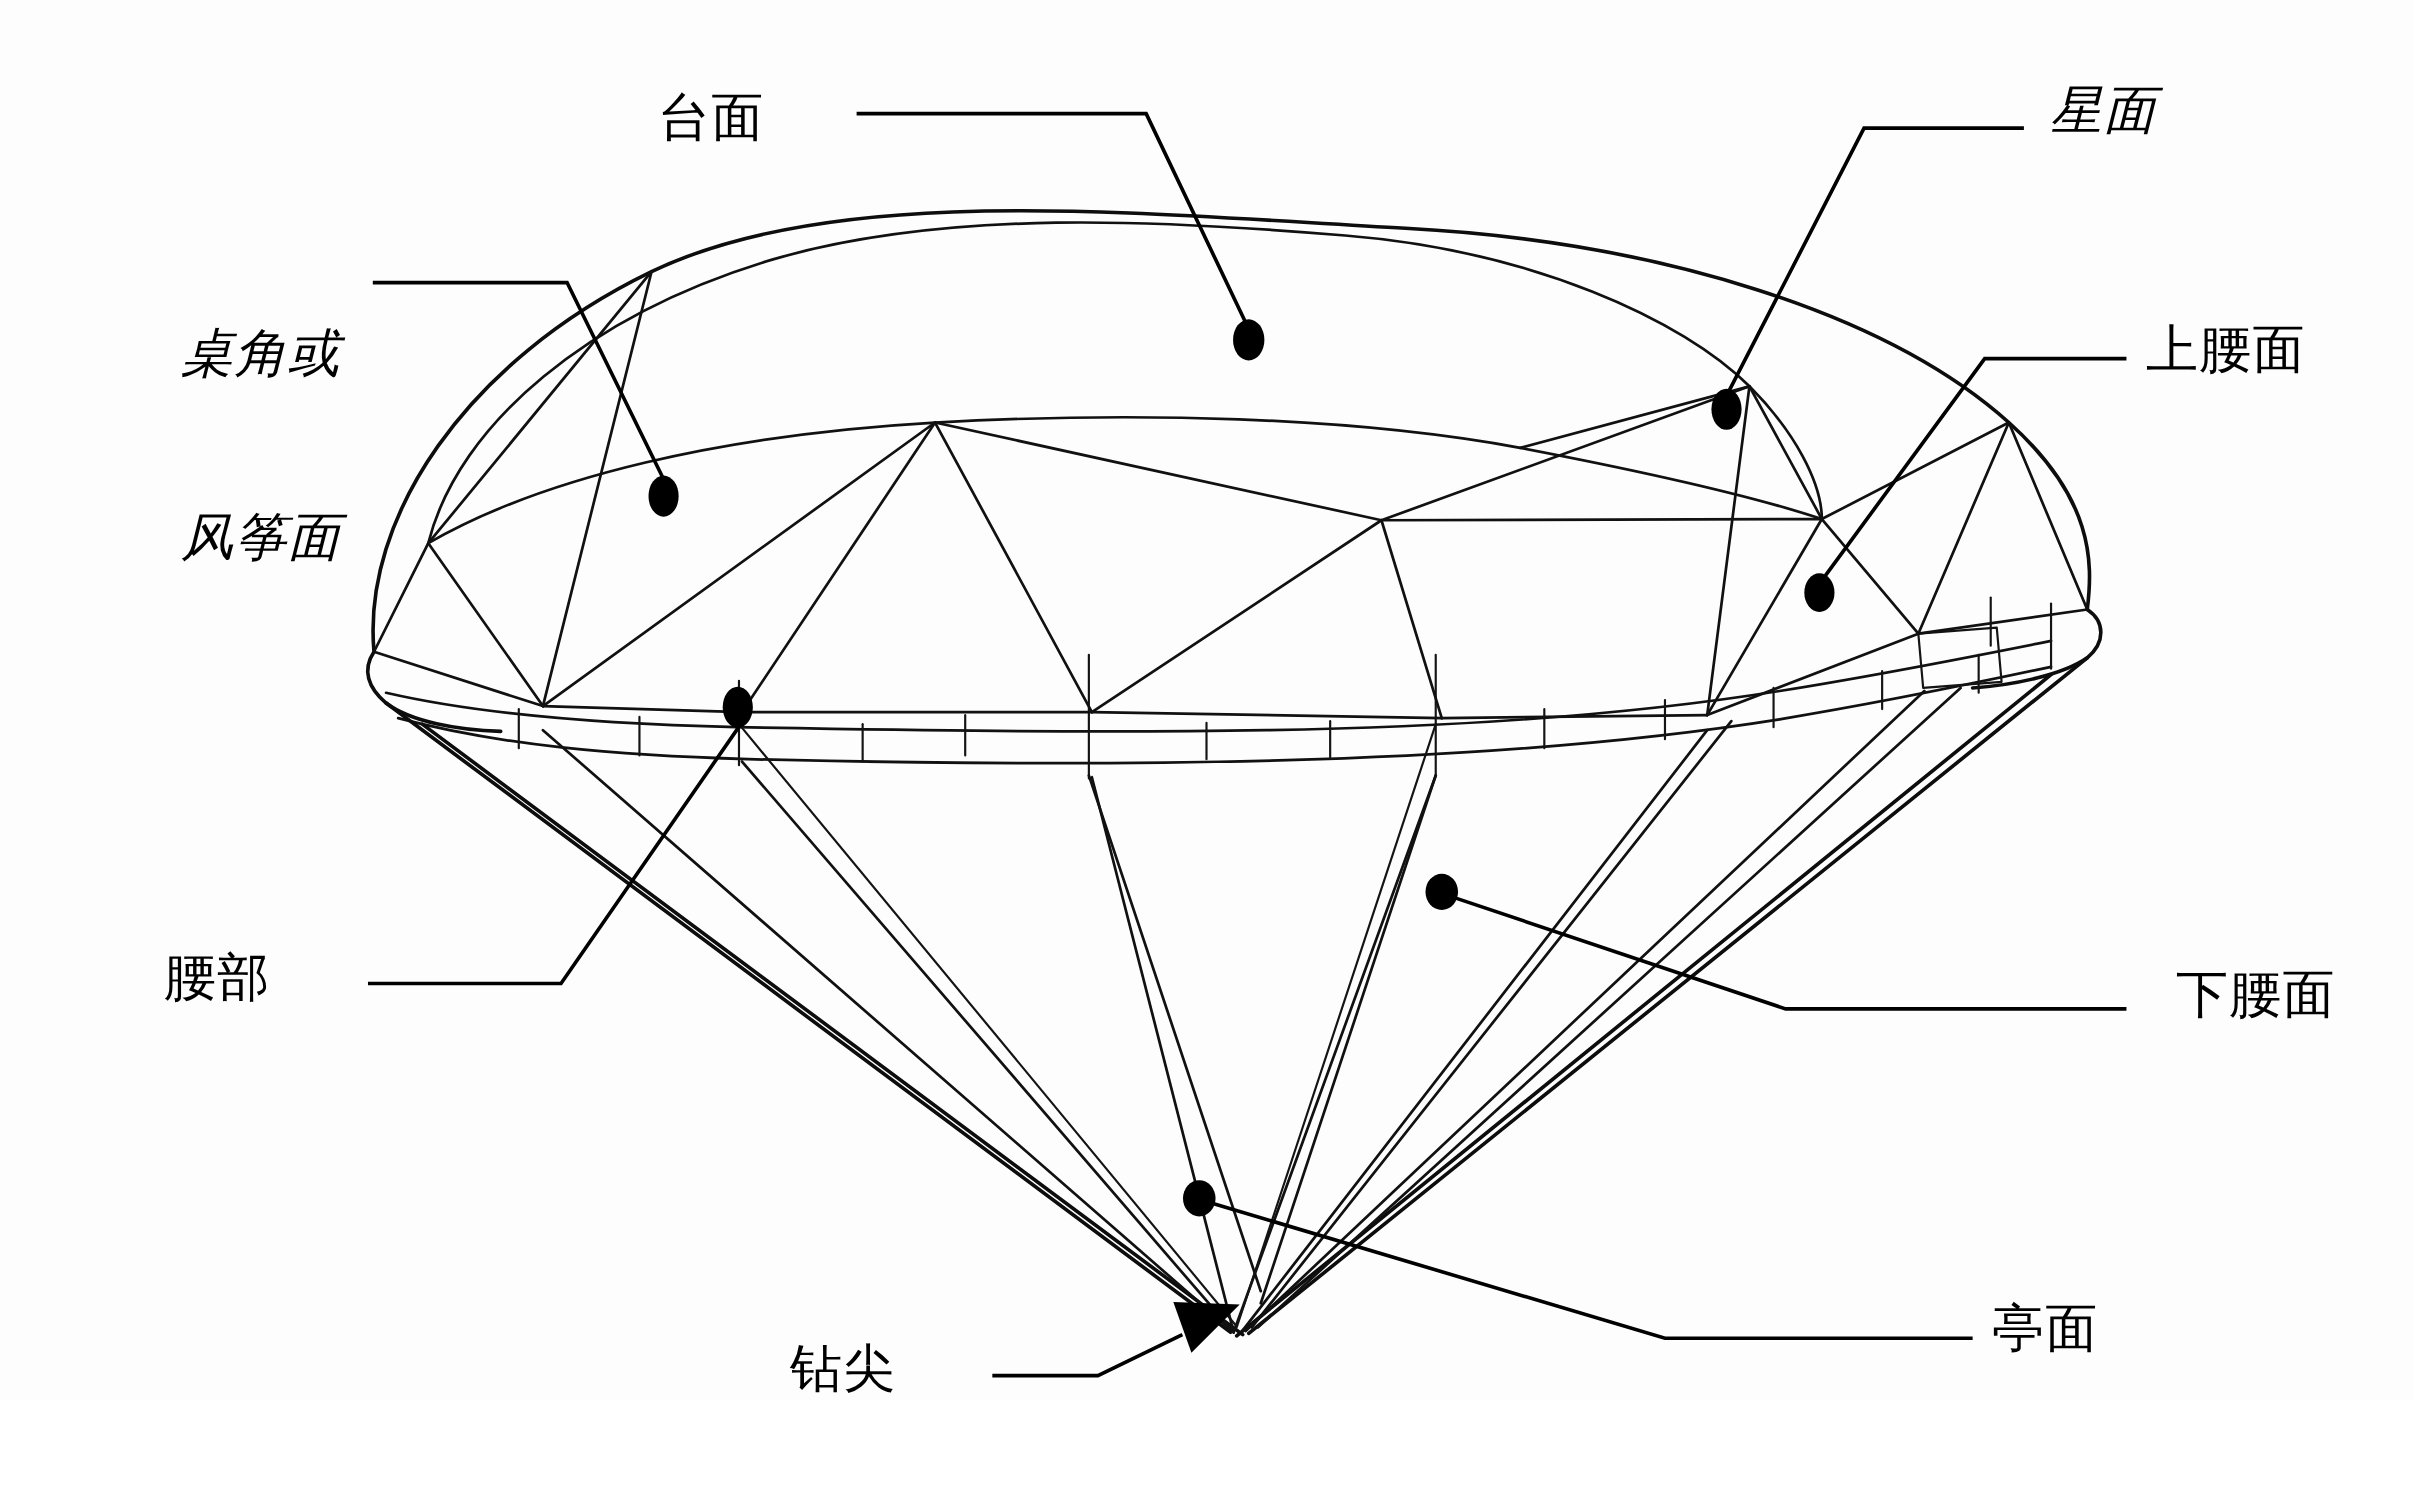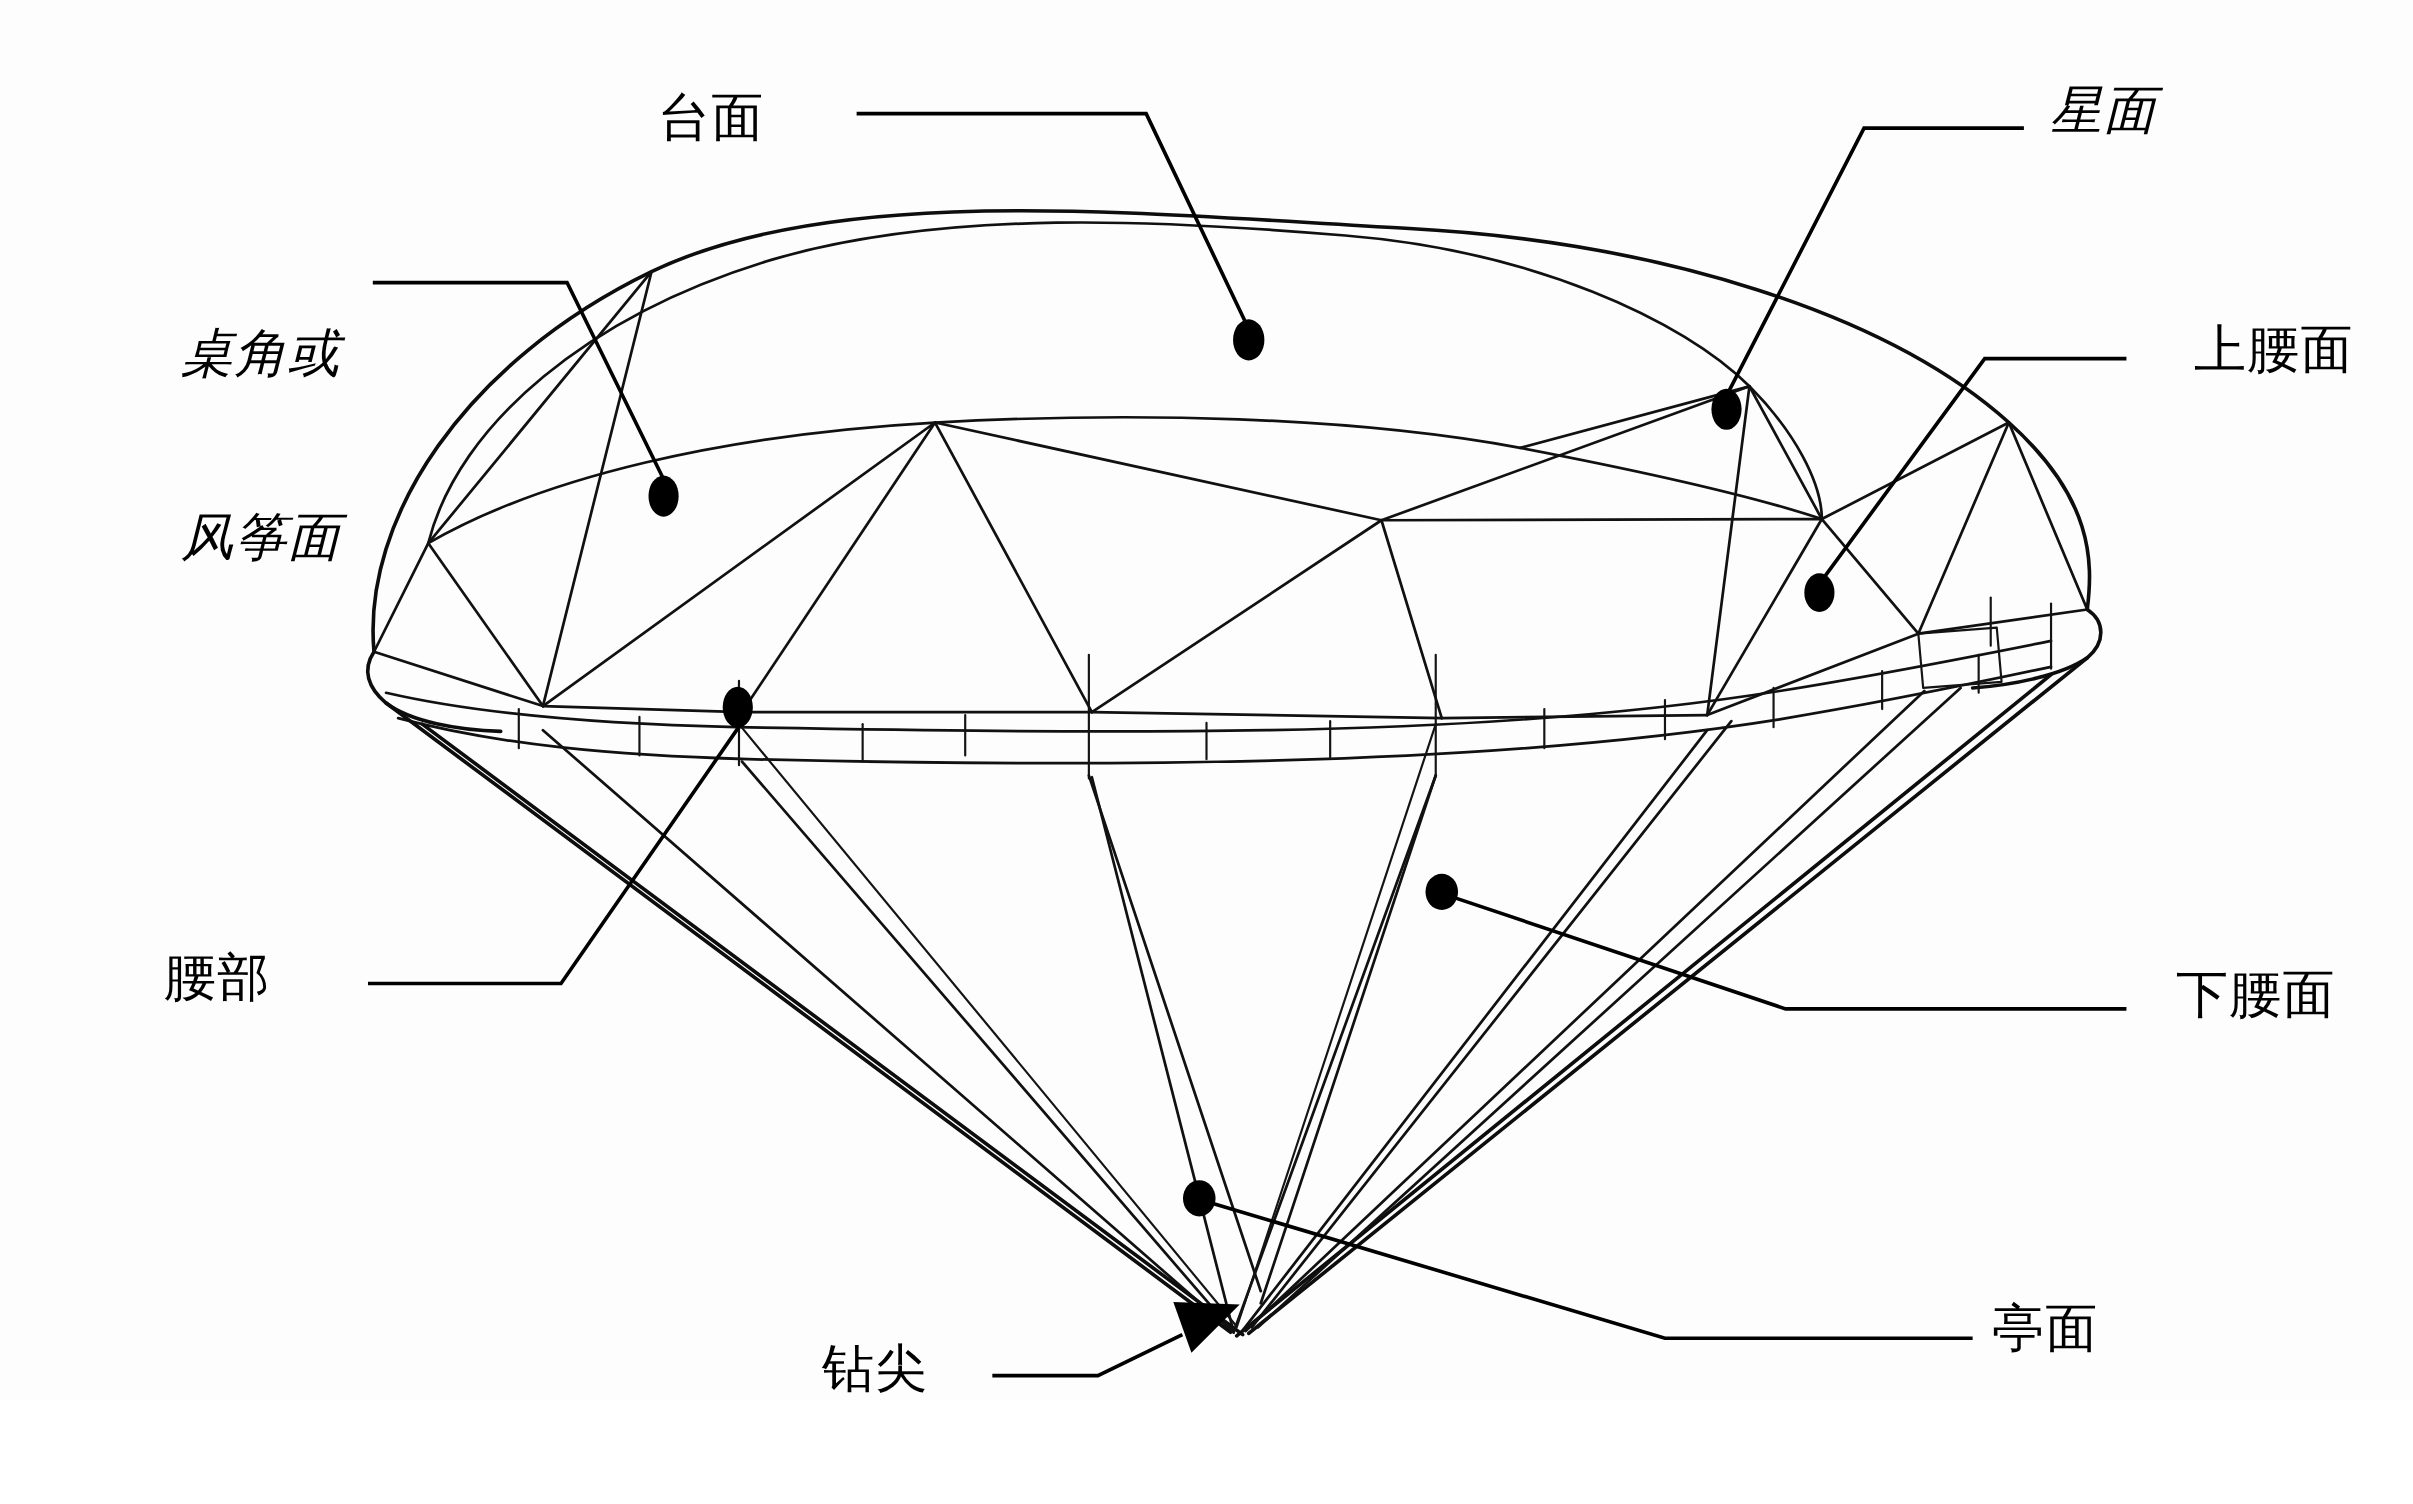--- a/index.html
+++ b/index.html
@@ -250,7 +250,7 @@
     <div>风筝面</div>
   </div>
 
-  <div class="label-box" style="left:2146px; top:319px;margin-left:48px;">上腰面</div>
+  <div class="label-box" style="left:2146px; top:319px;">上腰面</div>
 
   <div class="label-box" style="left:164px; top:947px;">腰部</div>
 

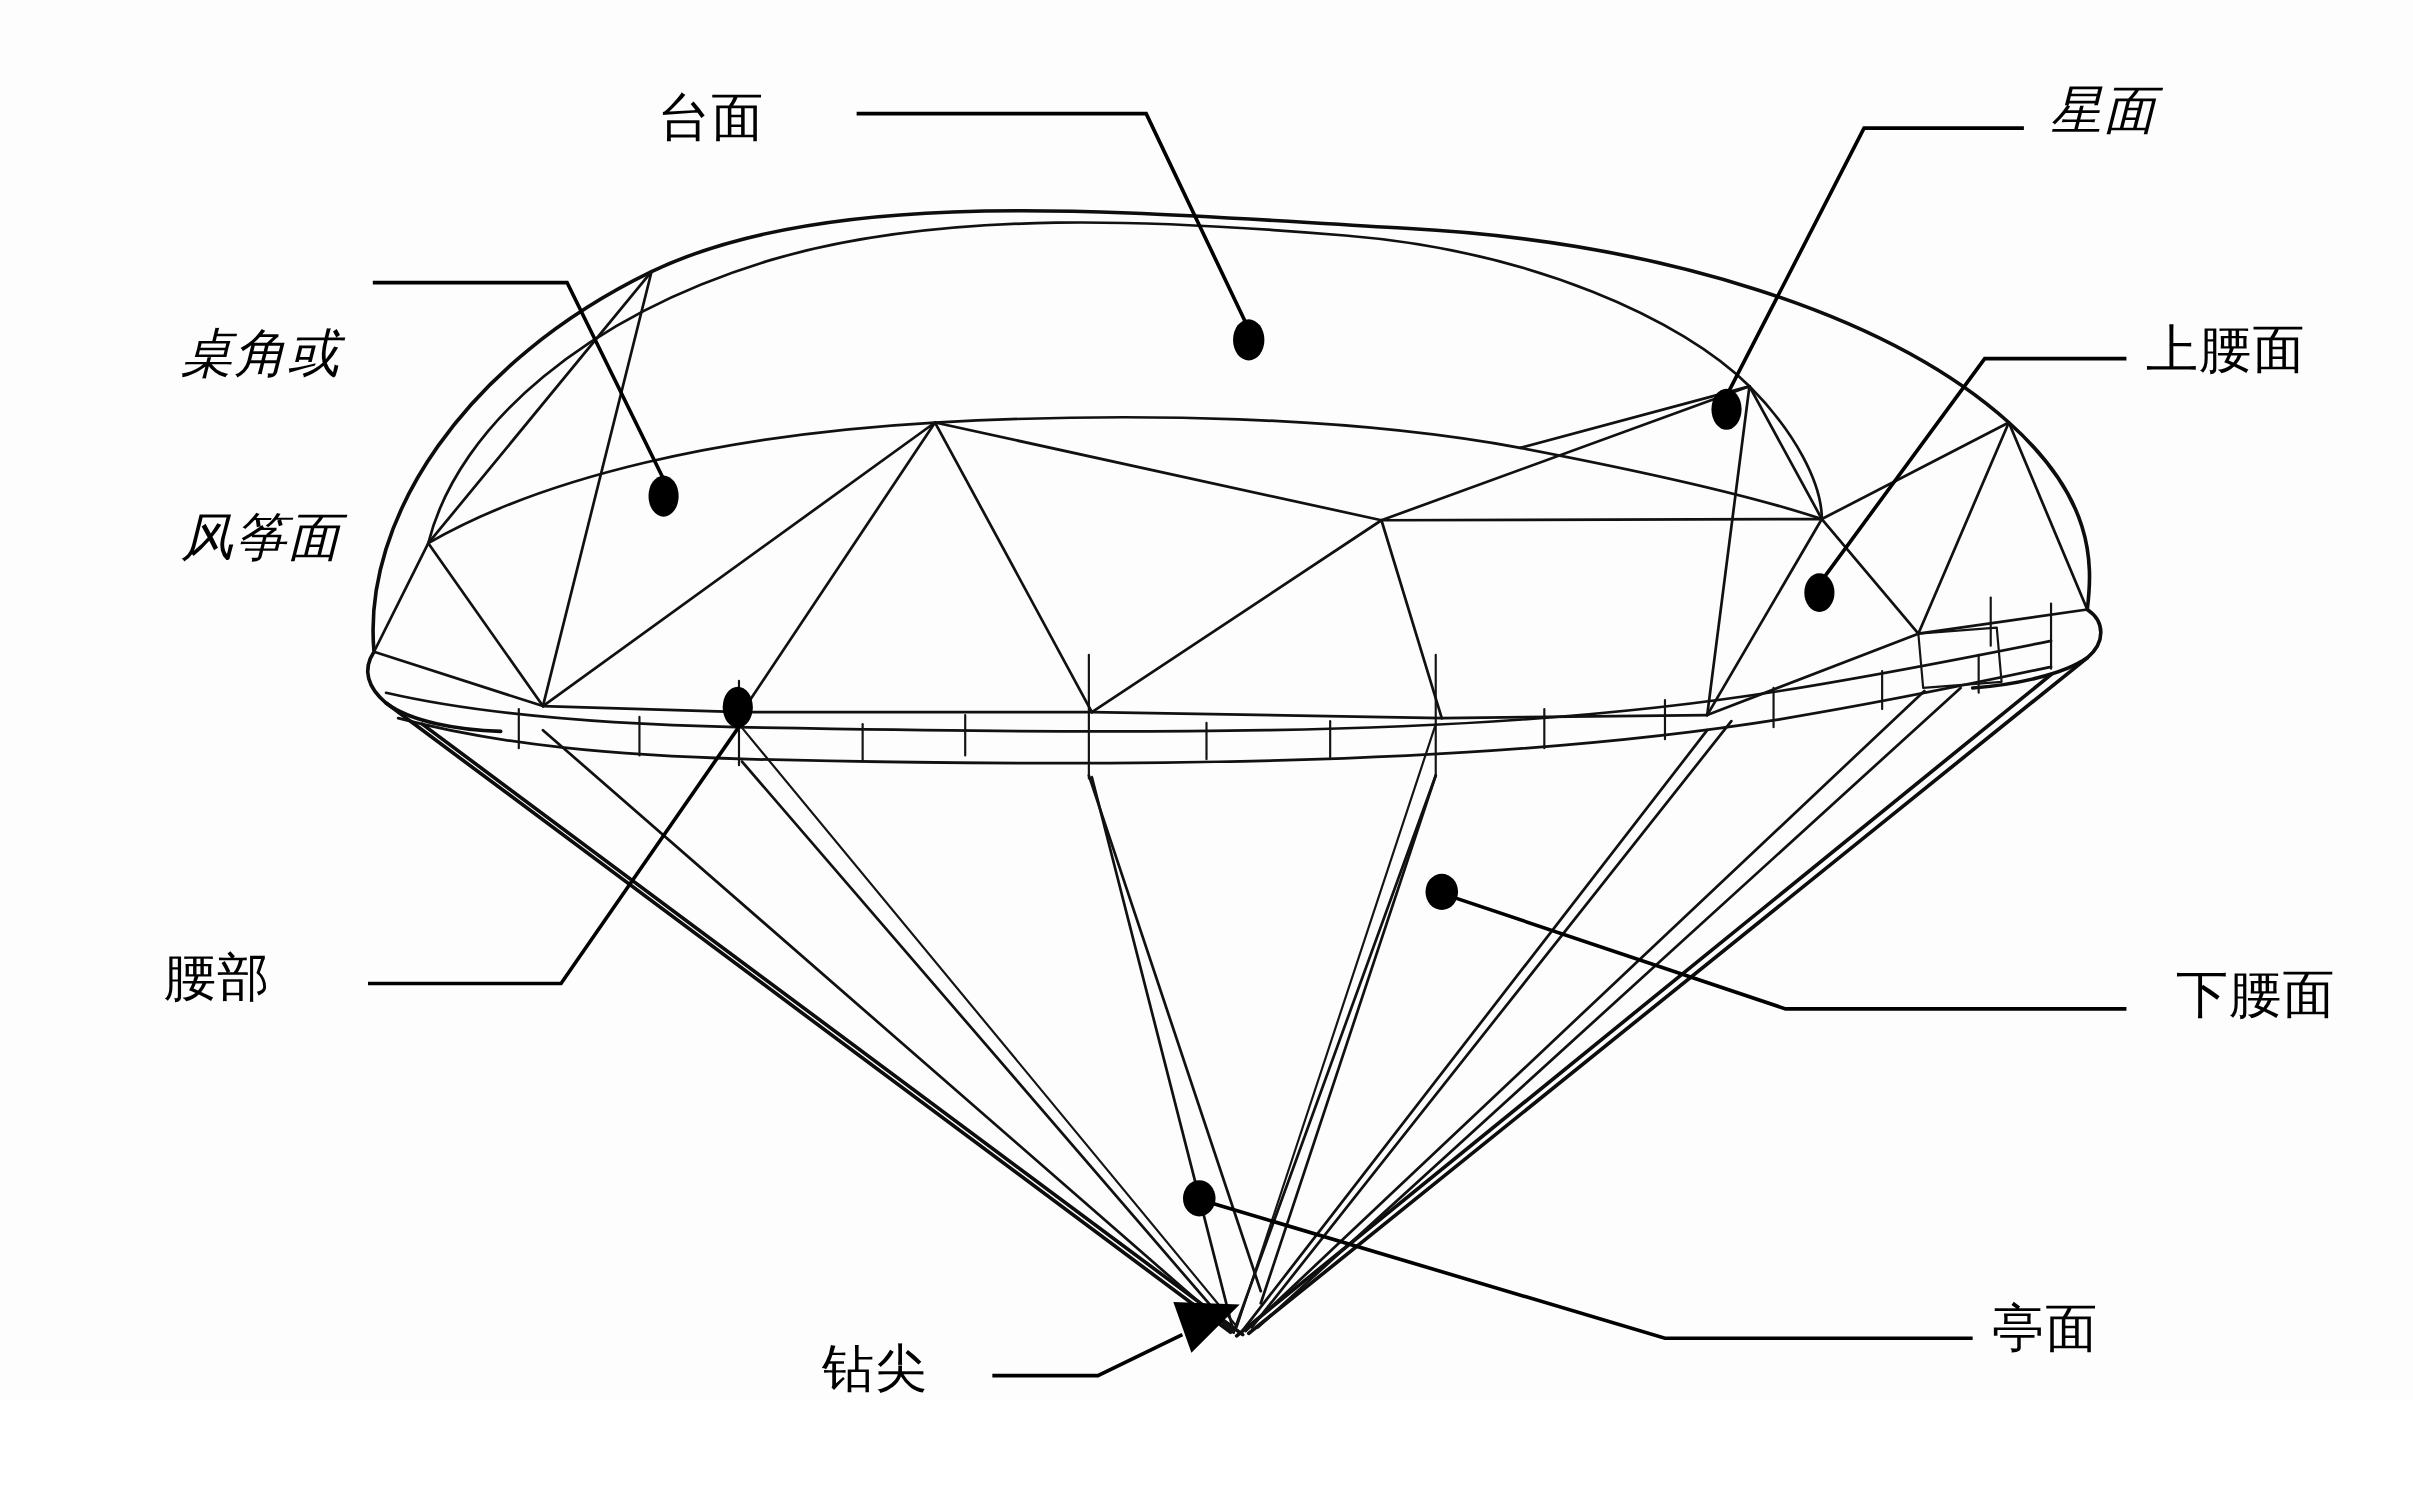--- a/index.html
+++ b/index.html
@@ -258,7 +258,7 @@
 
   <div class="label-box" style="left:1992px; top:1298px;">亭面</div>
 
-  <div class="label-box" style="left:790px; top:1338px;margin-left:32px;">钻尖</div>
+  <div class="label-box" style="left:790px; top:1338px;">钻尖</div>
 
 </div>
 

